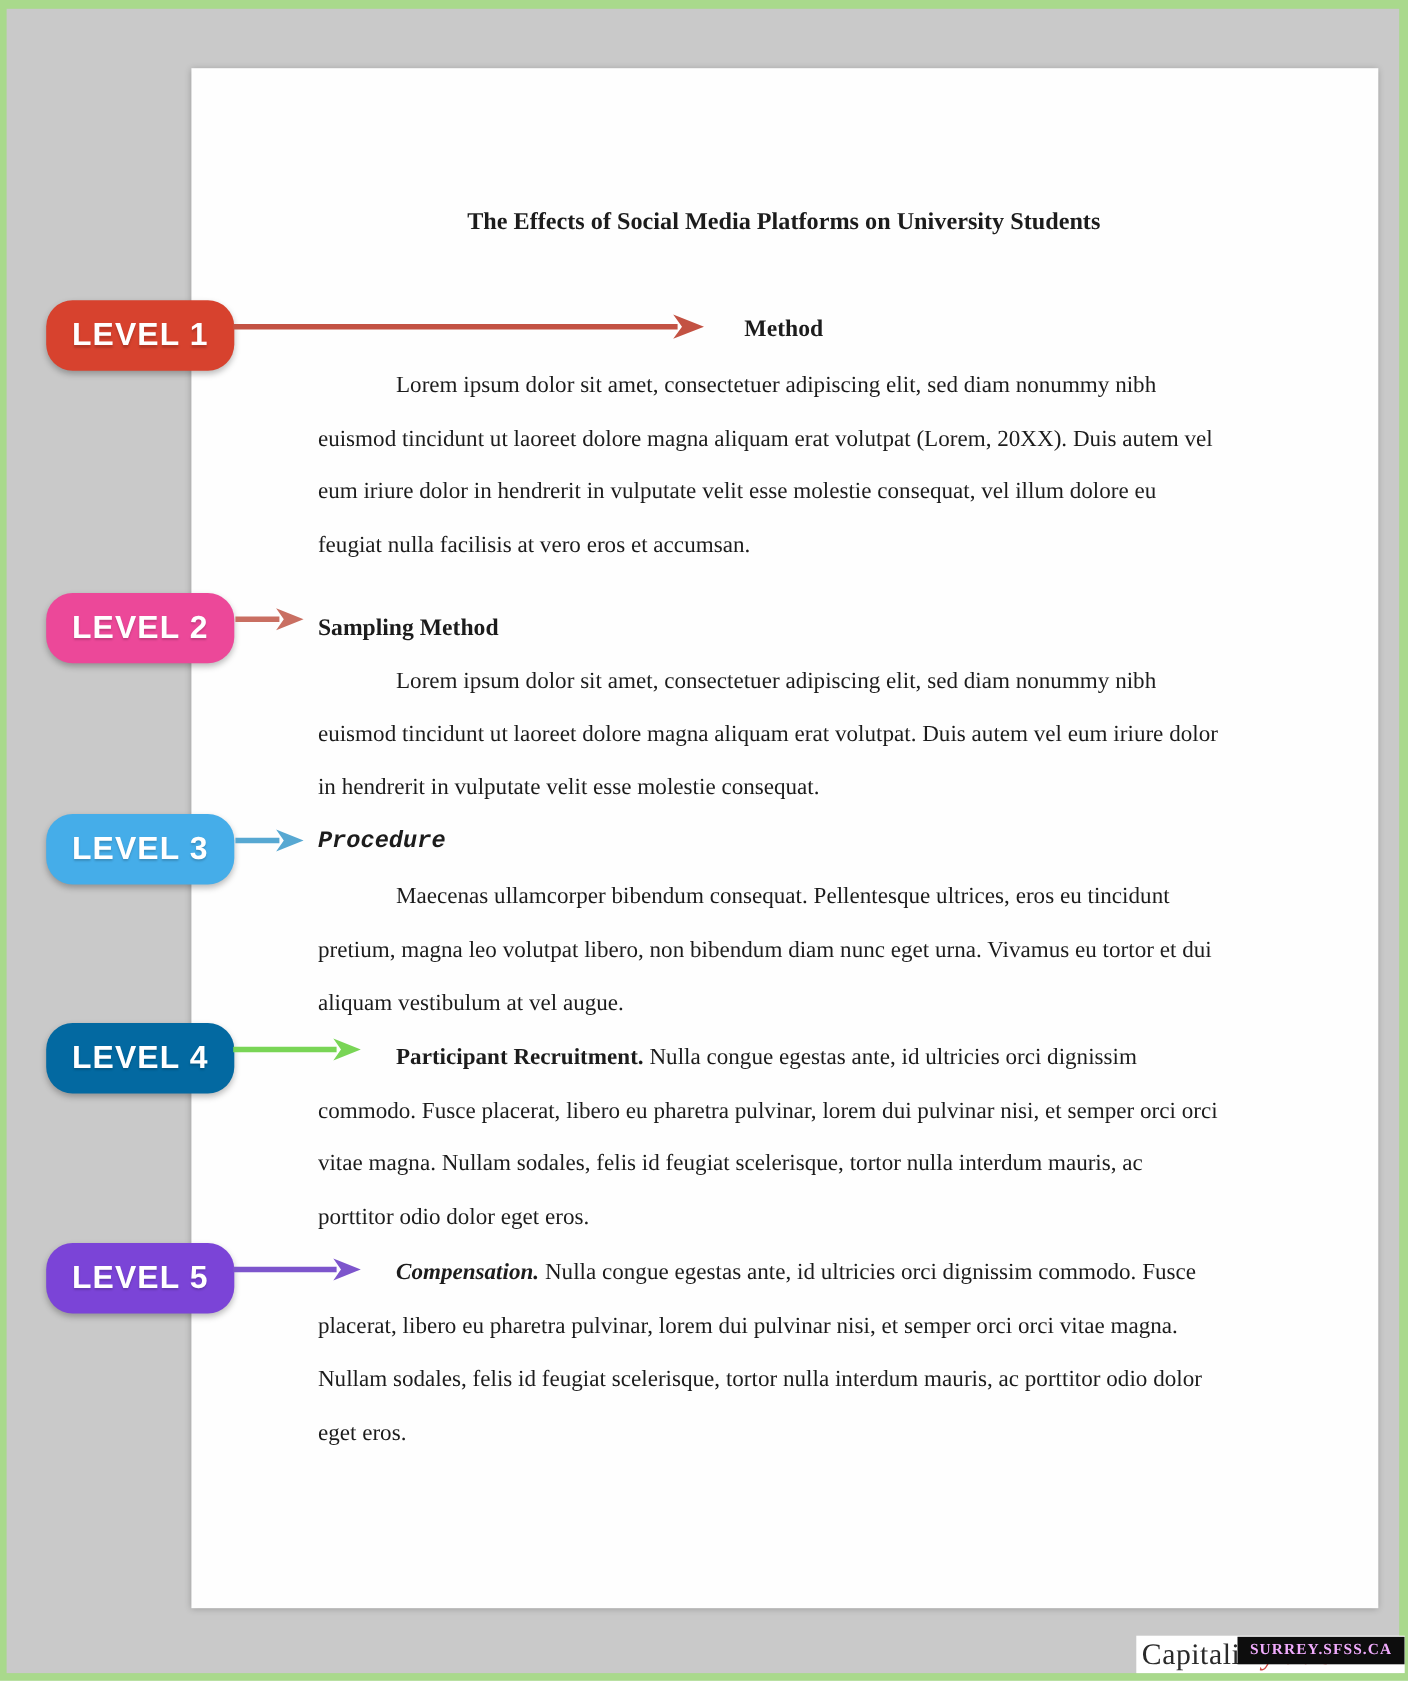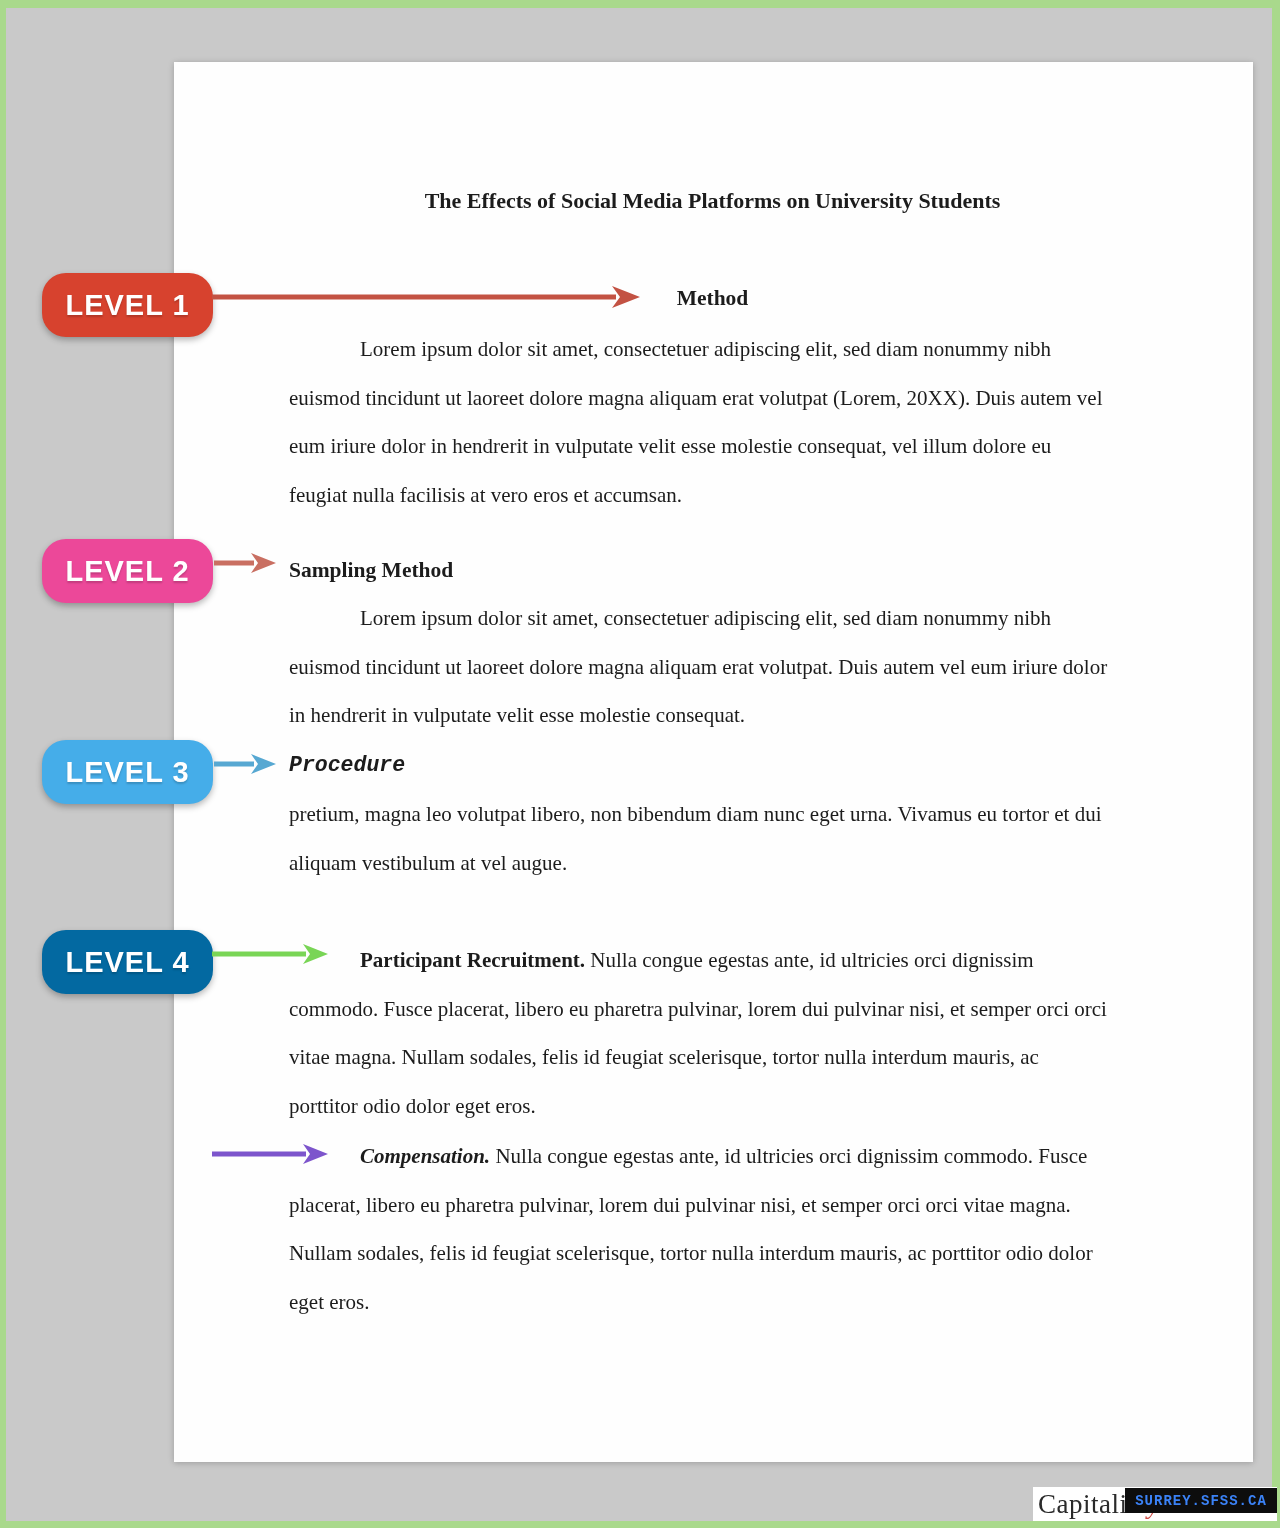--- a/index.html
+++ b/index.html
@@ -78,6 +78,7 @@
           </div>
         <div class="heading italic pos-h3">Procedure</div>
         <div class="para pos-p3">
+            <div class="line indent">Maecenas ullamcorper bibendum consequat. Pellentesque ultrices, eros eu tincidunt</div>
             <div class="line">pretium, magna leo volutpat libero, non bibendum diam nunc eget urna. Vivamus eu tortor et dui</div>
             <div class="line">aliquam vestibulum at vel augue.</div>
           </div>

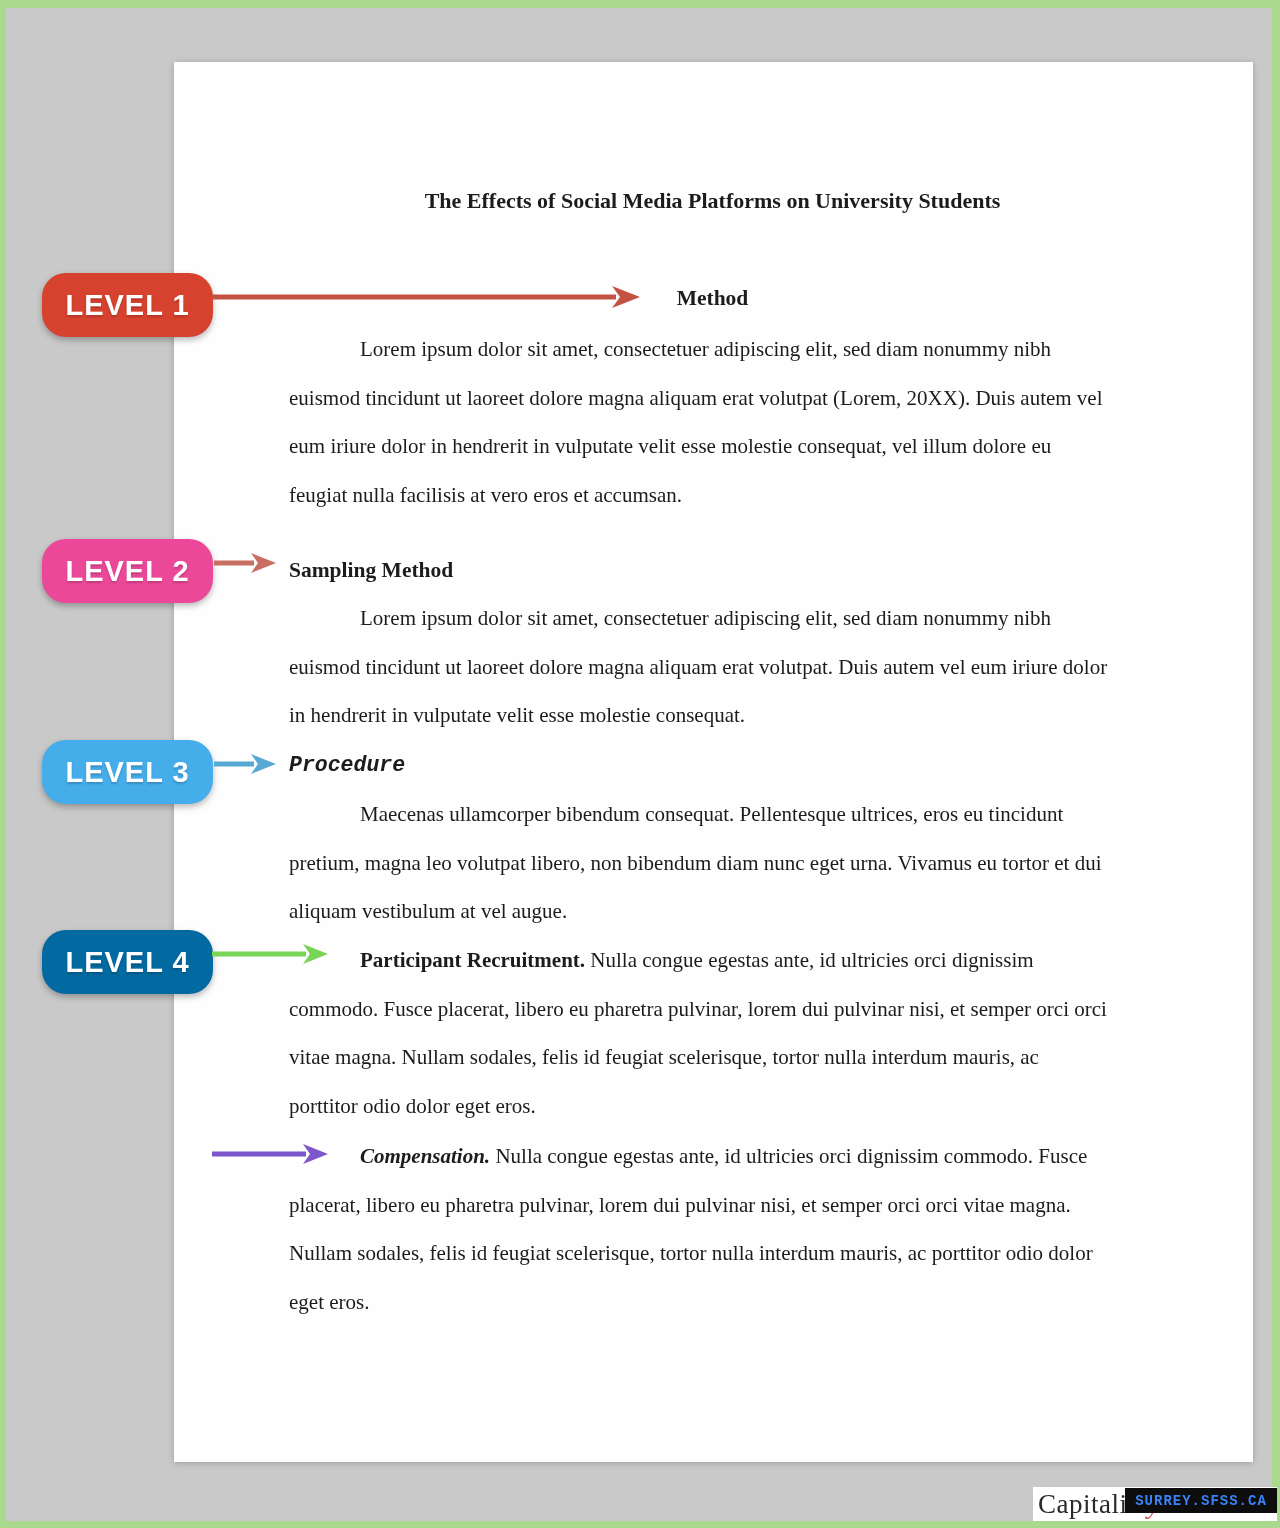--- a/index.html
+++ b/index.html
@@ -129,6 +129,9 @@
       <path d="M91,3 L116,13 L91,23 L98,13 Z" fill="#79d556"></path>
     </svg>
 
+    <div class="badge b5" style="background: rgb(123, 68, 215);">
+      <span class="badge-label">LEVEL 5</span>
+    </div>
     <svg class="arrow a5" width="118" height="26">
       <line x1="0" y1="13" x2="94" y2="13" stroke-width="5" stroke="#7d55cc"></line>
       <path d="M91,3 L116,13 L91,23 L98,13 Z" fill="#7d55cc"></path>

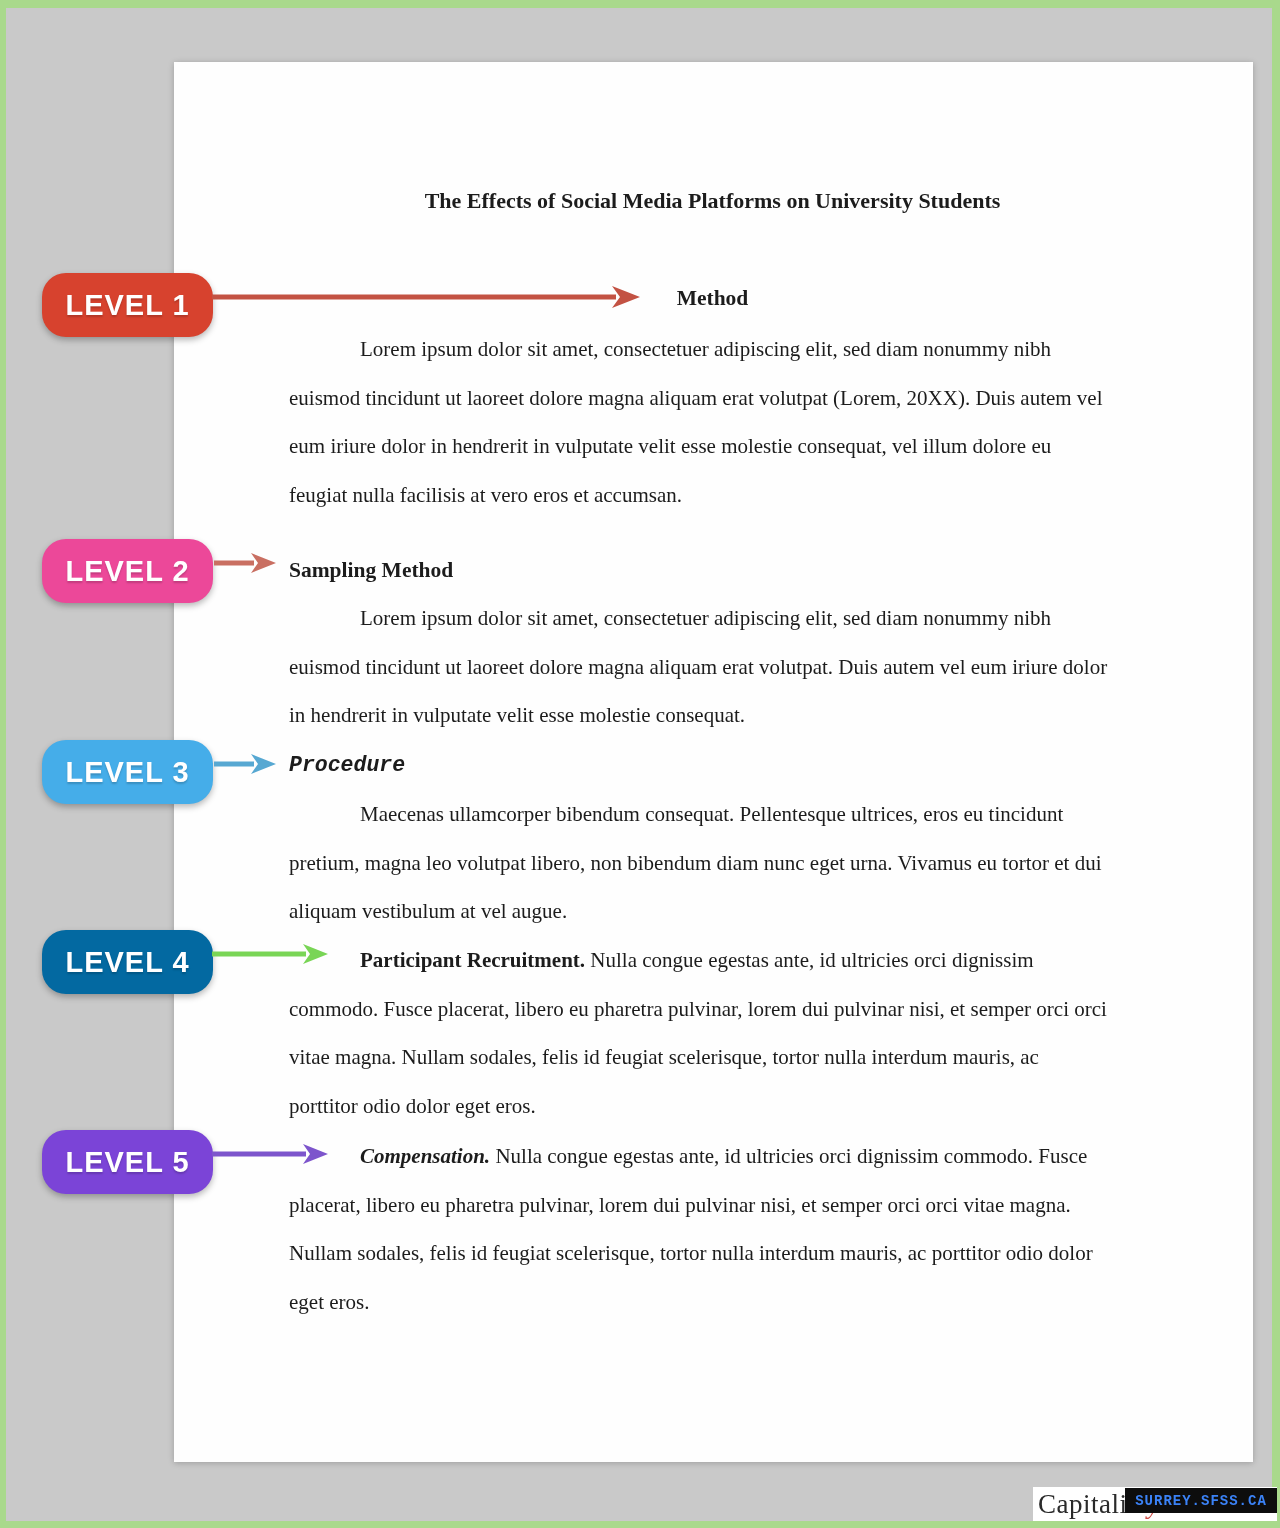--- a/index.html
+++ b/index.html
@@ -50,8 +50,8 @@
   .wm-red{color:#cf4840;font-style:italic;}
   .wm-badge{position:absolute;left:92px;top:1px;width:152px;height:25px;background:#0d0d0d;
             display:flex;align-items:center;justify-content:center;
-            font-family:Liberation Mono, monospace;
-            font-size:14px;font-weight:bold;color:#3b82f6;letter-spacing:1px;
+            font-family:Liberation Serif, serif;
+            font-size:14px;font-weight:bold;color:#f0abfc;letter-spacing:1px;
             white-space:nowrap;}
 </style>
 </head>

